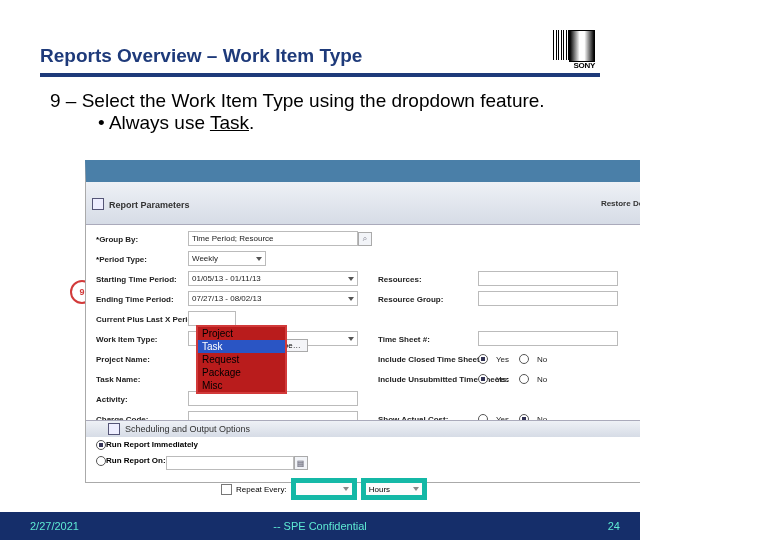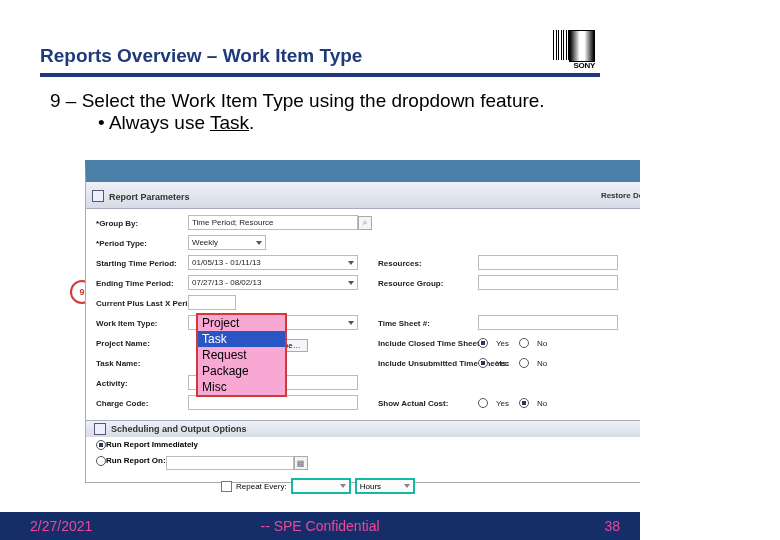--- a/index.html
+++ b/index.html
@@ -19,7 +19,7 @@
   .u{text-decoration:underline}
   .screenshot{position:absolute;top:160px;left:85px;width:580px;height:300px;border:1px solid #aaa;background:#fff;border-top:22px solid #4a7fa8}
   .sc-hdr{position:absolute;top:-21px;left:4px;color:#fff;font-size:9px}
-  .rp-bar{height:18px;background:linear-gradient(#eef1f6,#d6dce6);border-bottom:1px solid #aab;display:flex;align-items:center;padding:4px 6px;justify-content:space-between}
+  .rp-bar{height:18px;background:linear-gradient(#eef1f6,#d6dce6);border-bottom:1px solid #aab;display:flex;align-items:center;padding:12px 6px;justify-content:space-between}
   .rp-bar .ico{display:inline-block;width:10px;height:10px;border:1px solid #557;margin-right:5px;background:#eef;vertical-align:middle}
   .rp-ttl{font-size:9px;font-weight:bold;color:#333;filter:blur(0.3px)}
   .restore{font-size:8px;font-weight:bold;color:#333;filter:blur(0.4px)}

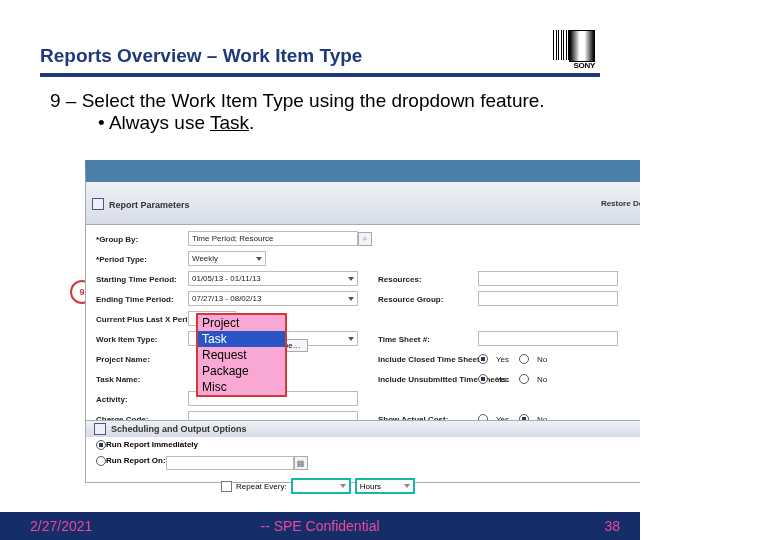--- a/index.html
+++ b/index.html
@@ -35,7 +35,7 @@
   .rad.on i{background:radial-gradient(circle,#335 40%,#fff 45%)}
   .mag{width:12px;height:12px;border:1px solid #aaa;background:#f2f4f8;display:flex;align-items:center;justify-content:center;font-size:8px;color:#667}
   .callout{position:absolute;left:70px;top:280px;width:20px;height:20px;border:2px solid #d23a3a;border-radius:50%;display:flex;align-items:center;justify-content:center;font-size:9px;font-weight:bold;color:#d23a3a;background:#fff}
-  .dd{position:absolute;top:131px;left:110px;width:87px;border:2px solid #d23a3a;background:#f9a8d4;font-size:12px;filter:none}
+  .dd{position:absolute;top:143px;left:110px;width:87px;border:2px solid #d23a3a;background:#b91c1c;font-size:10px;filter:none}
   .dd div{padding:1px 4px}
   .dd .hi{background:#2a55c4;color:#fff}
   .wit-btn{position:absolute;top:157px;left:144px;font-size:8px;border:1px solid #aaa;padding:1px 6px;background:#f4f5f8;filter:blur(0.35px)}

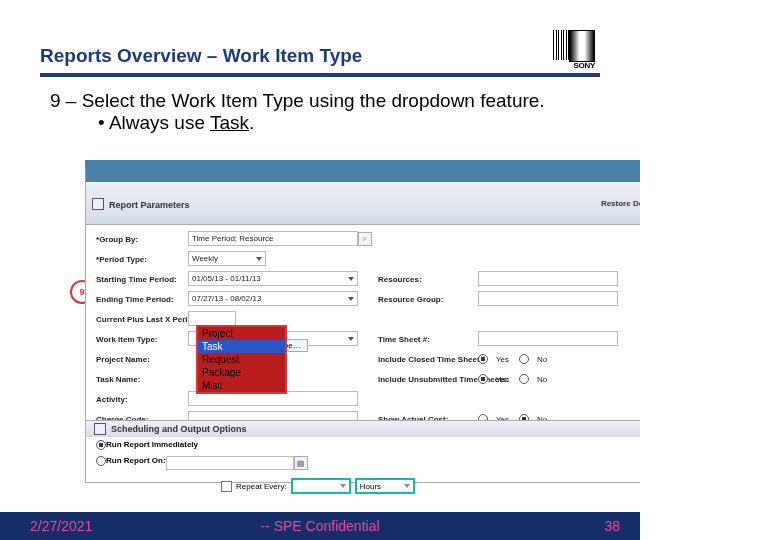--- a/index.html
+++ b/index.html
@@ -39,7 +39,7 @@
   .dd div{padding:1px 4px}
   .dd .hi{background:#2a55c4;color:#fff}
   .wit-btn{position:absolute;top:157px;left:144px;font-size:8px;border:1px solid #aaa;padding:1px 6px;background:#f4f5f8;filter:blur(0.35px)}
-  .sched{position:absolute;top:238px;left:0;right:0;height:16px;background:linear-gradient(#eef1f6,#d6dce6);border-top:1px solid #aab;display:flex;align-items:center;padding-left:8px;font-size:9px;font-weight:bold;color:#333;filter:blur(0.35px)}
+  .sched{position:absolute;top:238px;left:0;right:0;height:16px;background:linear-gradient(#eef1f6,#d6dce6);border-top:1px solid #aab;display:flex;align-items:center;padding-left:22px;font-size:9px;font-weight:normal;color:#333;filter:blur(0.35px)}
   .sched .ico{display:inline-block;width:10px;height:10px;border:1px solid #557;margin-right:5px;background:#eef}
   .runopts{position:absolute;top:258px;left:10px;font-size:8px;filter:blur(0.35px)}
   .runopts .row{display:flex;align-items:flex-start;margin-bottom:6px}

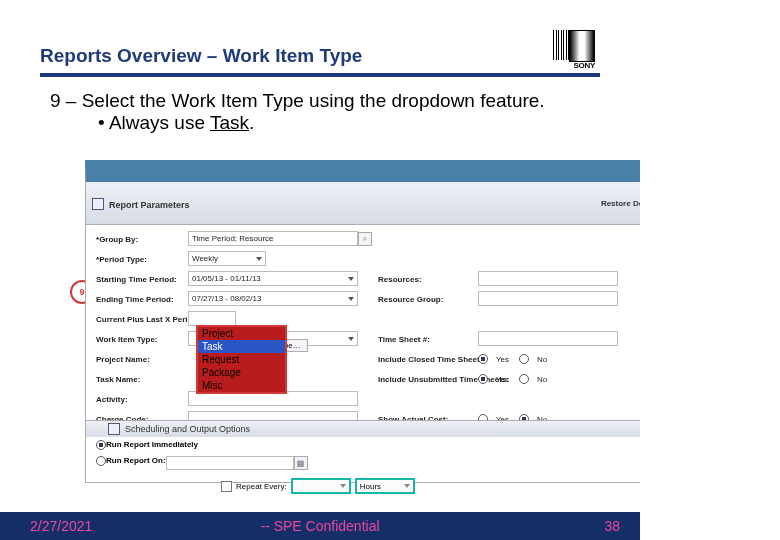--- a/index.html
+++ b/index.html
@@ -47,7 +47,7 @@
   .runopts .on i{background:radial-gradient(circle,#335 40%,#fff 45%)}
   .rpt{position:absolute;top:296px;left:135px;font-size:8px;display:flex;align-items:center;gap:4px;filter:blur(0.35px)}
   .cb{width:9px;height:9px;border:1px solid #777;background:#fff;display:inline-block}
-  .tinysel{border:2px solid #14b8a6;height:12px;width:50px;display:inline-flex;align-items:center;padding:0 3px;background:#fcfcfc}
+  .tinysel{border:5px solid #14b8a6;height:12px;width:50px;display:inline-flex;align-items:center;padding:0 3px;background:#fcfcfc}
   .tinysel::after{content:"";margin-left:auto;border-left:3px solid transparent;border-right:3px solid transparent;border-top:4px solid #888}
   .footer{position:absolute;bottom:0;left:0;right:0;height:28px;background:#152e6a;color:#ec4899;display:flex;align-items:center;font-size:14px}
   .footer .date{position:absolute;left:30px}

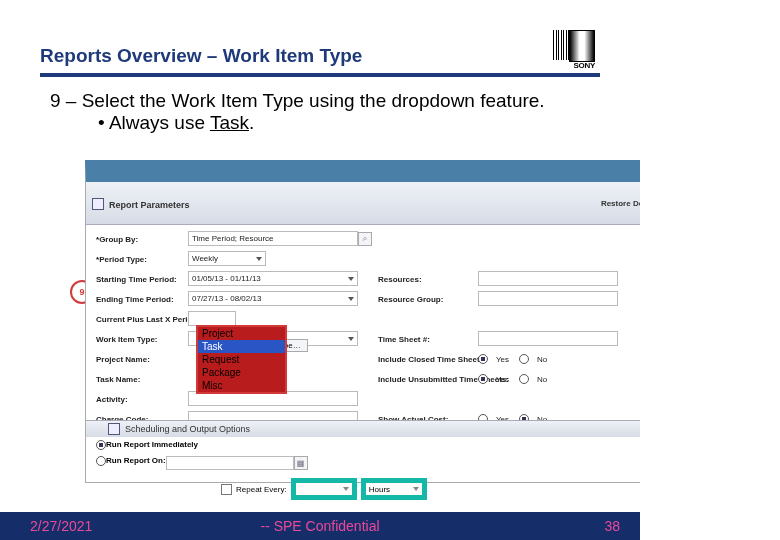--- a/index.html
+++ b/index.html
@@ -49,7 +49,7 @@
   .cb{width:9px;height:9px;border:1px solid #777;background:#fff;display:inline-block}
   .tinysel{border:5px solid #14b8a6;height:12px;width:50px;display:inline-flex;align-items:center;padding:0 3px;background:#fcfcfc}
   .tinysel::after{content:"";margin-left:auto;border-left:3px solid transparent;border-right:3px solid transparent;border-top:4px solid #888}
-  .footer{position:absolute;bottom:0;left:0;right:0;height:28px;background:#152e6a;color:#ec4899;display:flex;align-items:center;font-size:14px}
+  .footer{position:absolute;bottom:0;left:0;right:0;height:28px;background:#152e6a;color:#5eead4;display:flex;align-items:center;font-size:11px}
   .footer .date{position:absolute;left:30px}
   .footer .conf{position:absolute;left:50%;transform:translateX(-50%)}
   .footer .pg{position:absolute;right:20px}

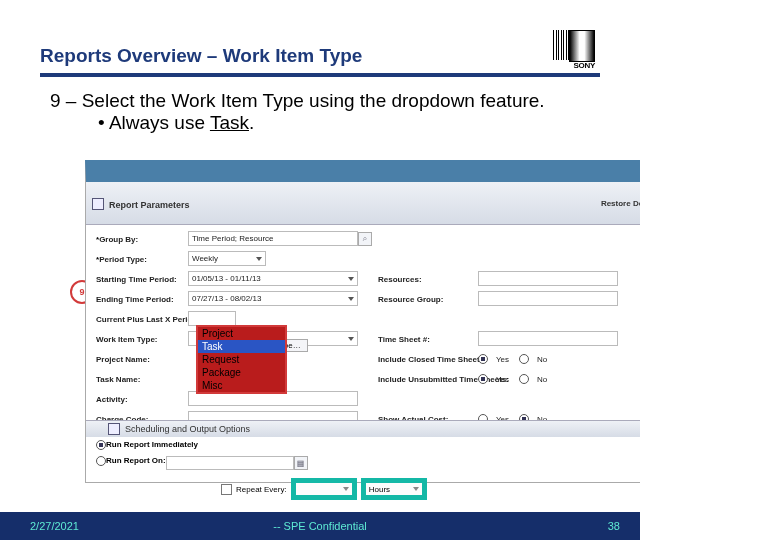--- a/index.html
+++ b/index.html
@@ -222,7 +222,7 @@
   <div class="footer">
     <span class="date">2/27/2021</span>
     <span class="conf">-- SPE Confidential</span>
-    <span class="pg">38</span>
+    <span class="pg">24</span>
   </div>
 
 </div>

